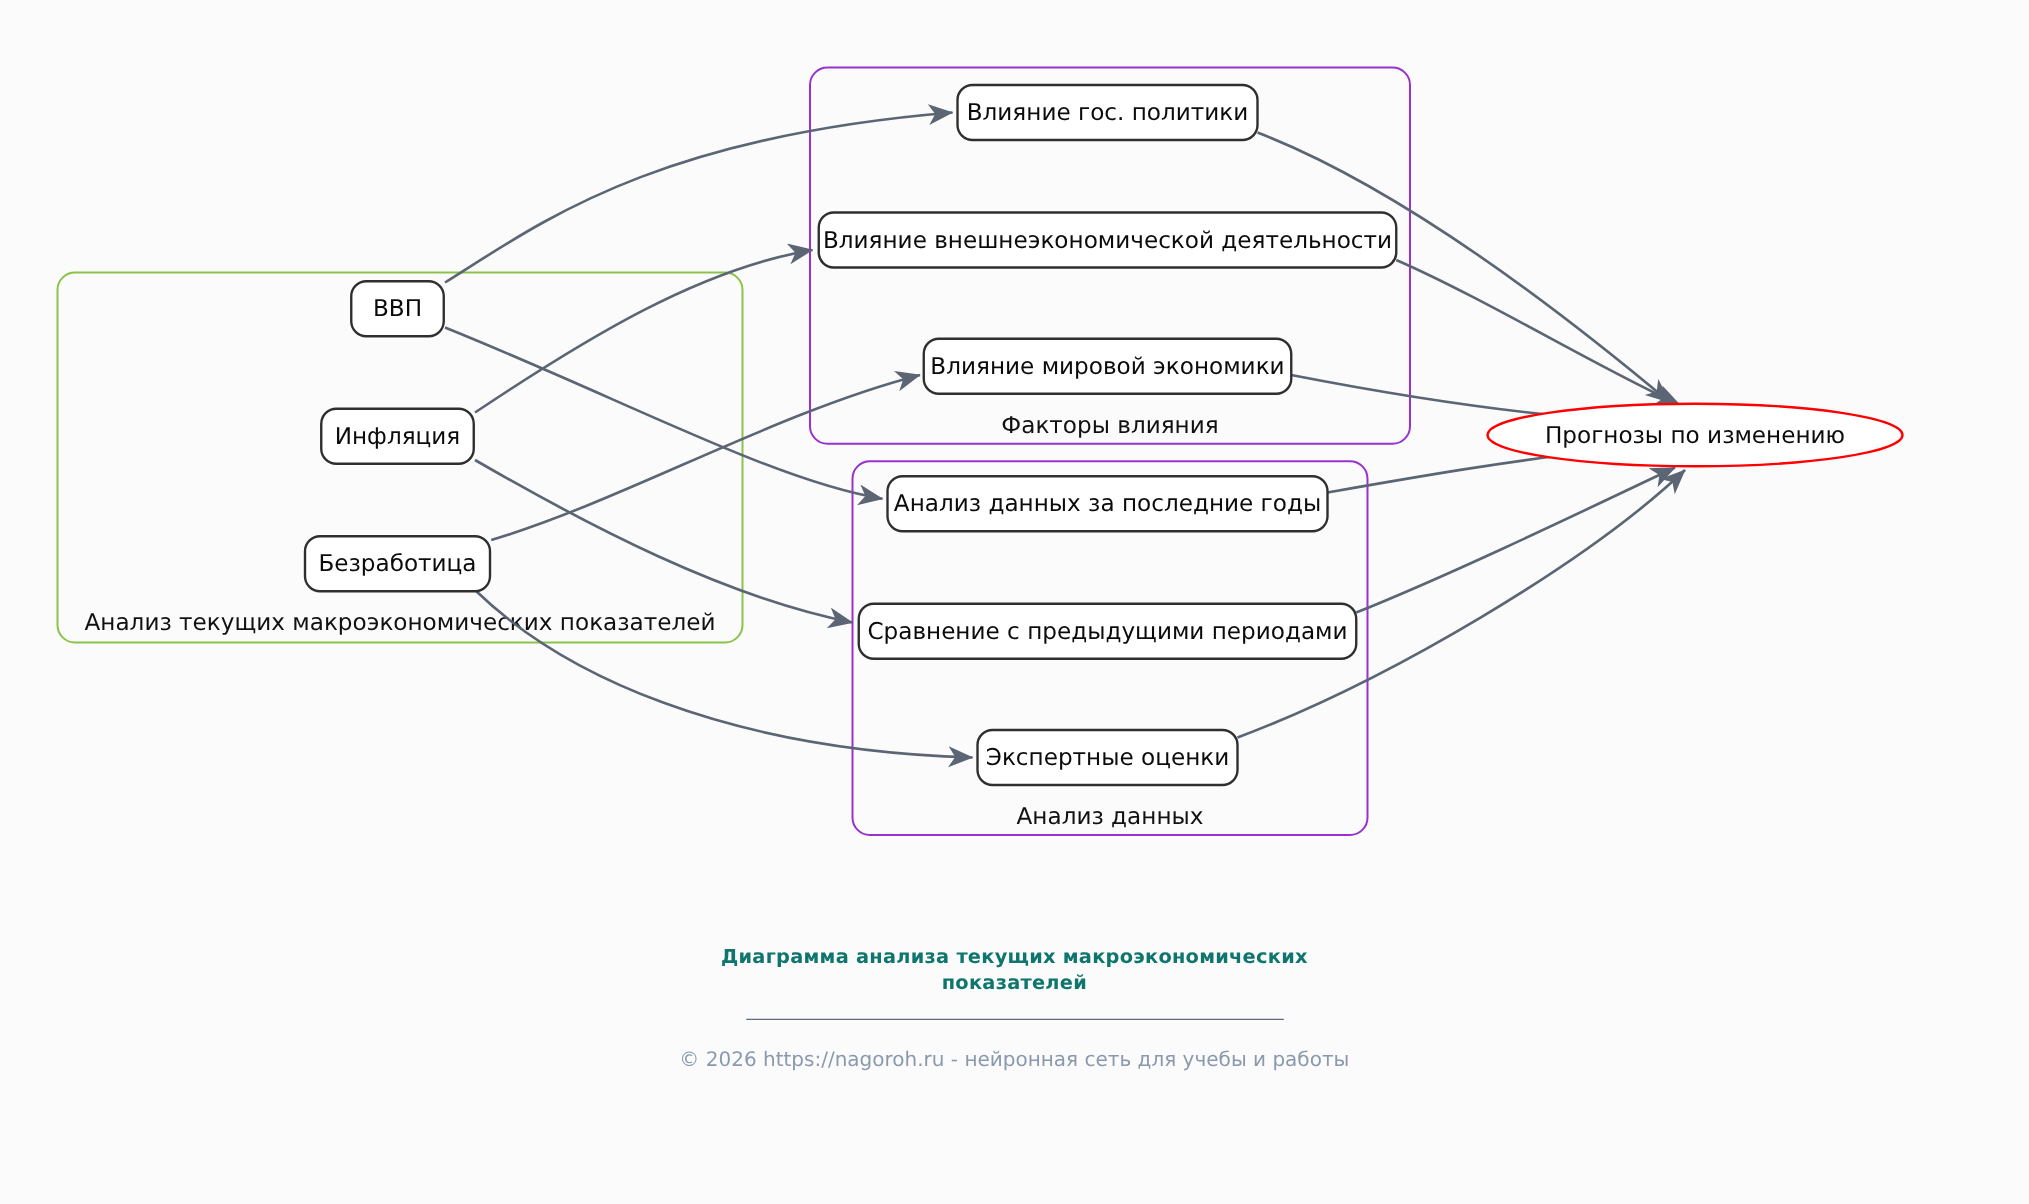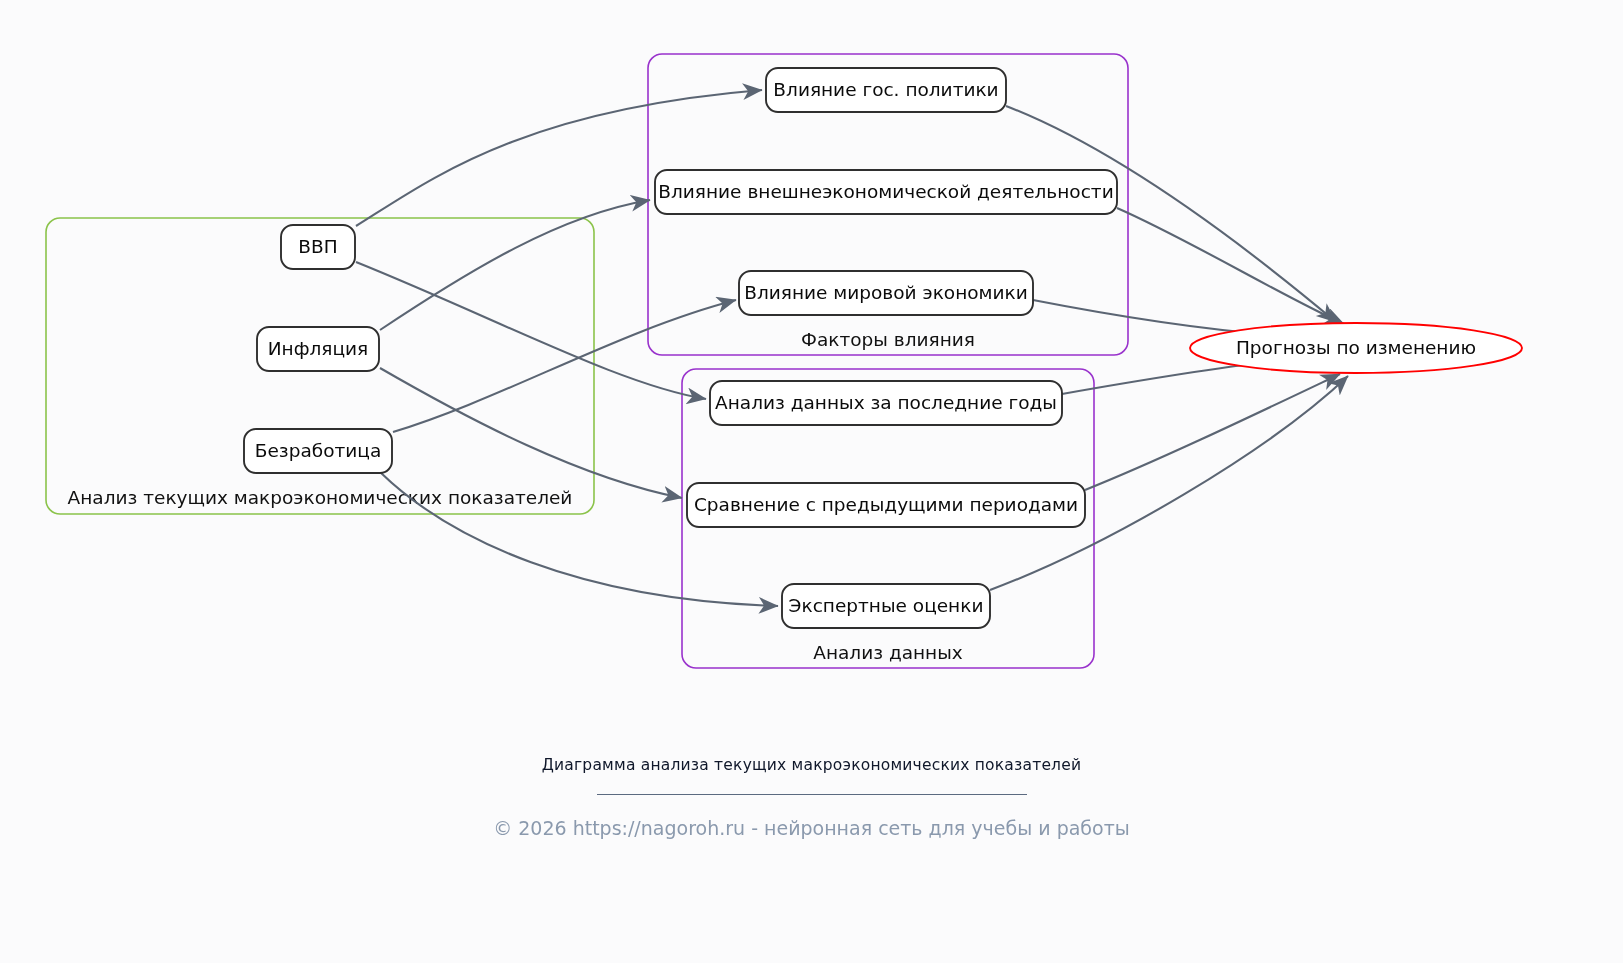--- a/index.html
+++ b/index.html
@@ -27,7 +27,7 @@
     position:absolute;left:0;right:0;top:755px;text-align:center;
   }
   .footer-title{
-    font-size:15.5px;font-weight:normal;color:#0f172a;
+    font-size:15.5px;font-weight:bold;color:#0f766e;
     line-height:1.35;letter-spacing:.2px;
     width:560px;margin:0 auto;
   }

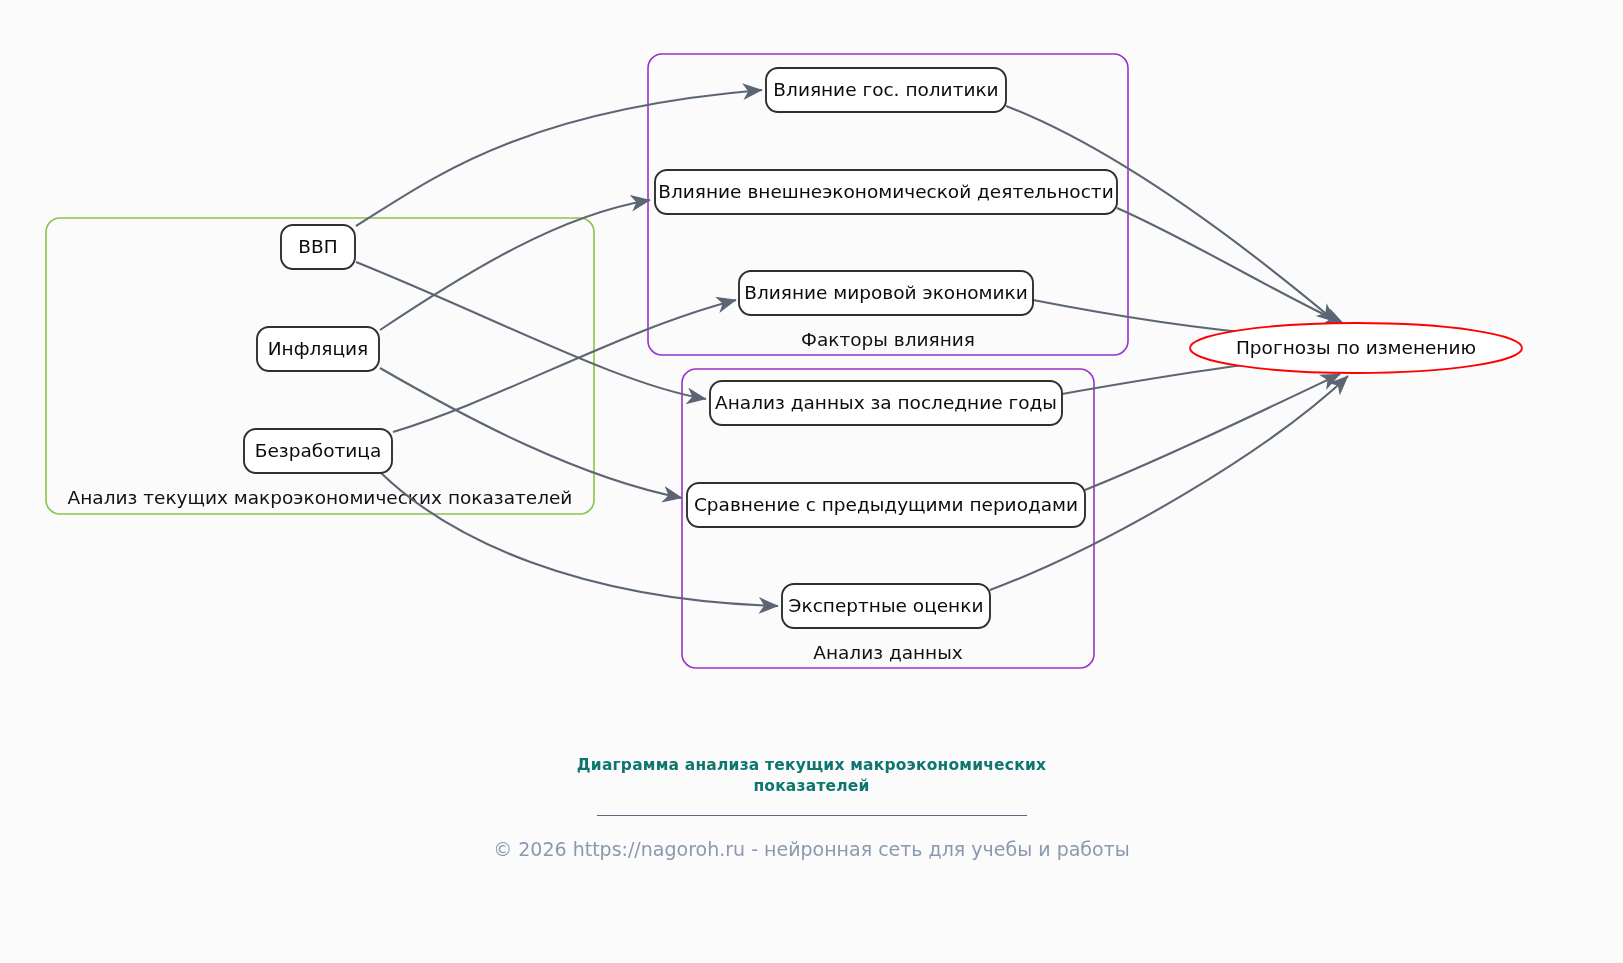--- a/index.html
+++ b/index.html
@@ -36,7 +36,7 @@
     margin:18px auto 0 auto;
   }
   .footer-copy{
-    margin-top:22px;font-size:19px;color:#8a99ad;
+    margin-top:22px;font-size:16px;color:#8a99ad;
   }
 </style>
 </head>

